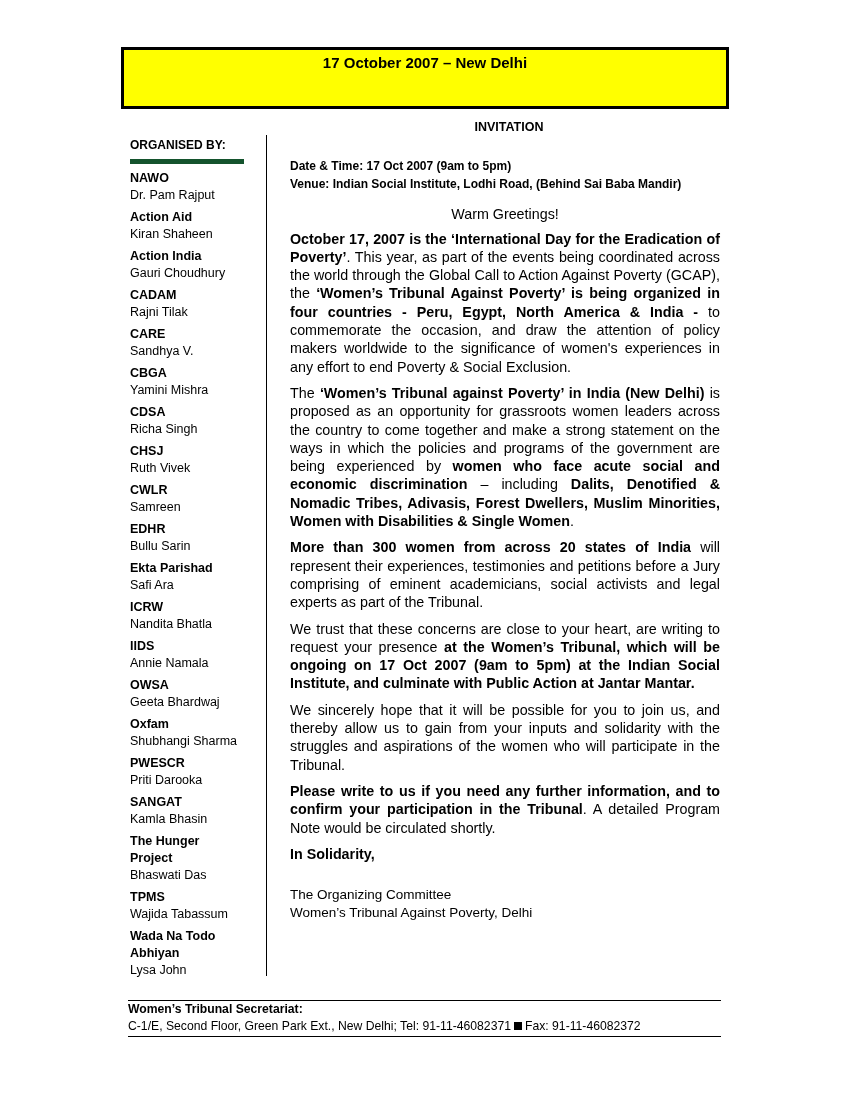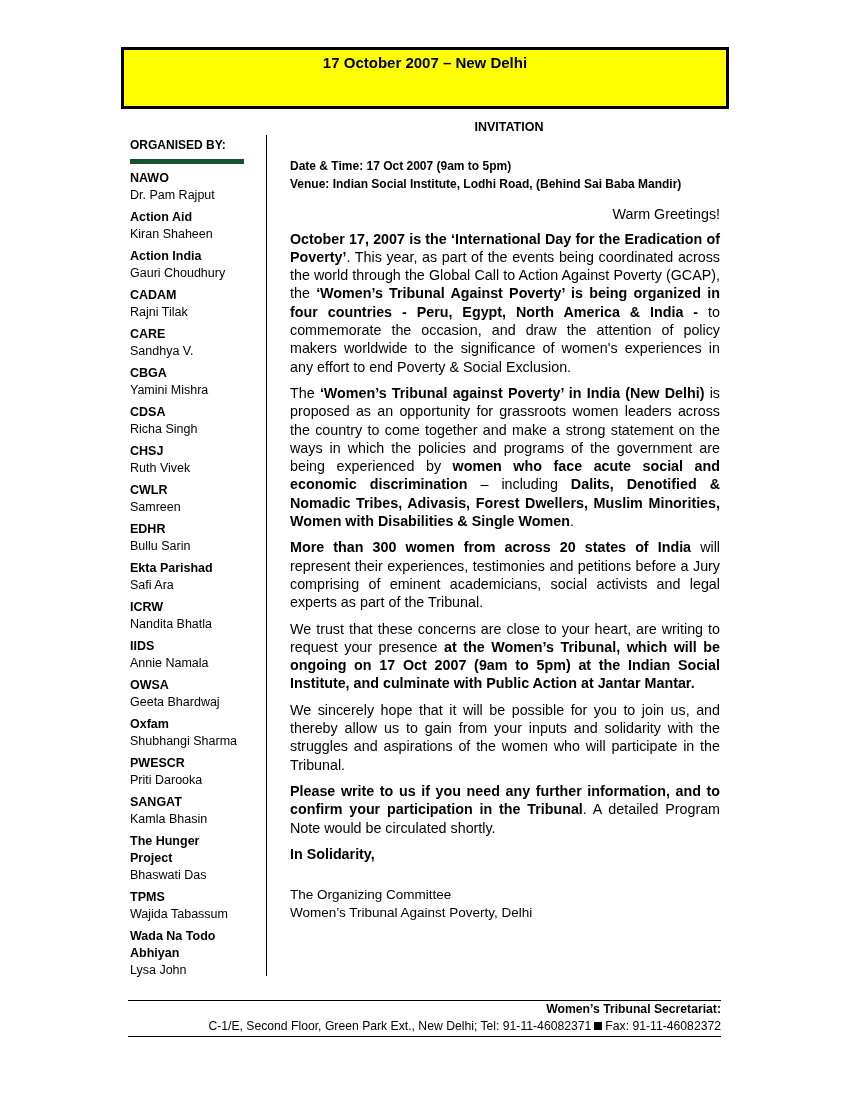--- a/index.html
+++ b/index.html
@@ -43,7 +43,7 @@
     }
     .main .details { font-weight: bold; font-size: 12px; line-height: 18px; margin-bottom: 12px; }
     .main p { margin: 0 0 8px 0; text-align: justify; }
-    .main p.greeting { text-align: right; margin-bottom: 6px; }
+    .main p.greeting { text-align: center; margin-bottom: 6px; }
     .main .closing { font-weight: bold; margin-top: 0; margin-bottom: 23px; }
     .main .sign { line-height: 18px; text-align: left; font-size: 13.5px; }
     b { font-weight: bold; }

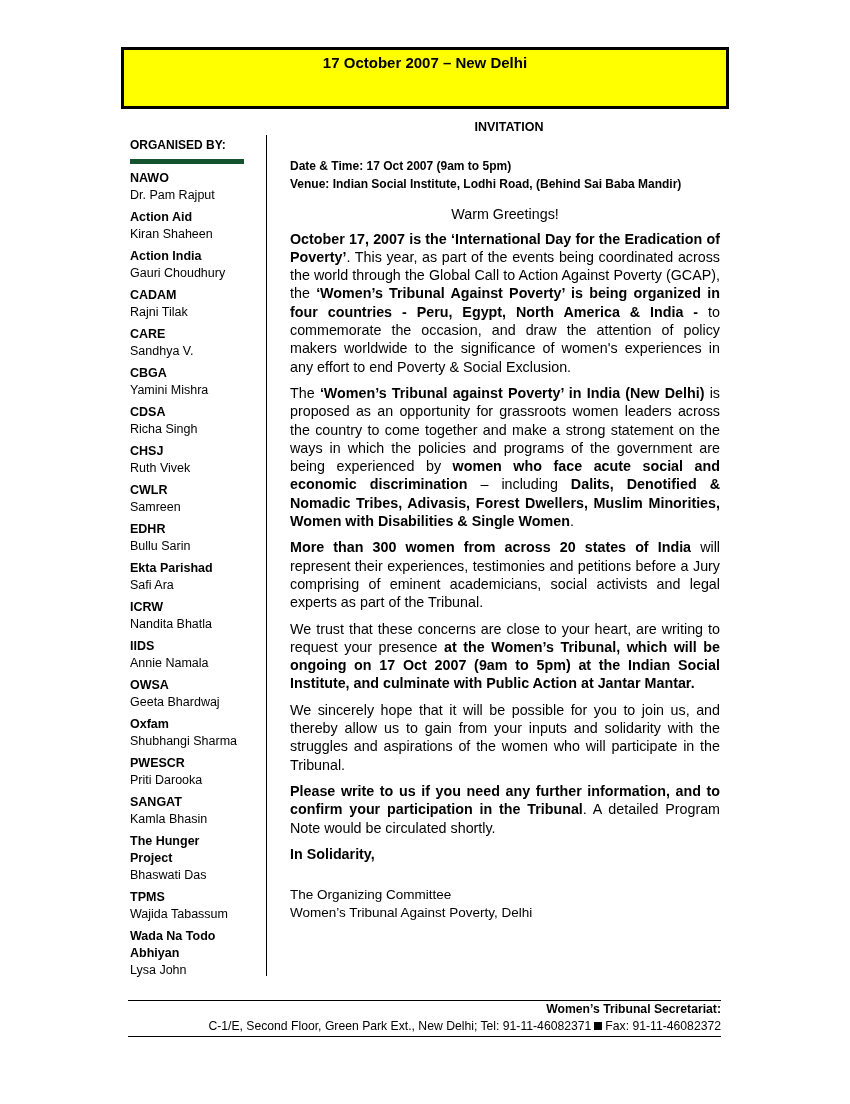--- a/index.html
+++ b/index.html
@@ -50,7 +50,7 @@
     .footer {
       position: absolute; left: 128px; top: 1000px; width: 593px;
       border-top: 1px solid #000; border-bottom: 1px solid #000;
-      text-align: right; font-size: 12.2px; line-height: 17px;
+      text-align: left; font-size: 12.2px; line-height: 17px;
       padding: 0 0 1px 0;
     }
     .footer .ft-title { font-weight: bold; }

